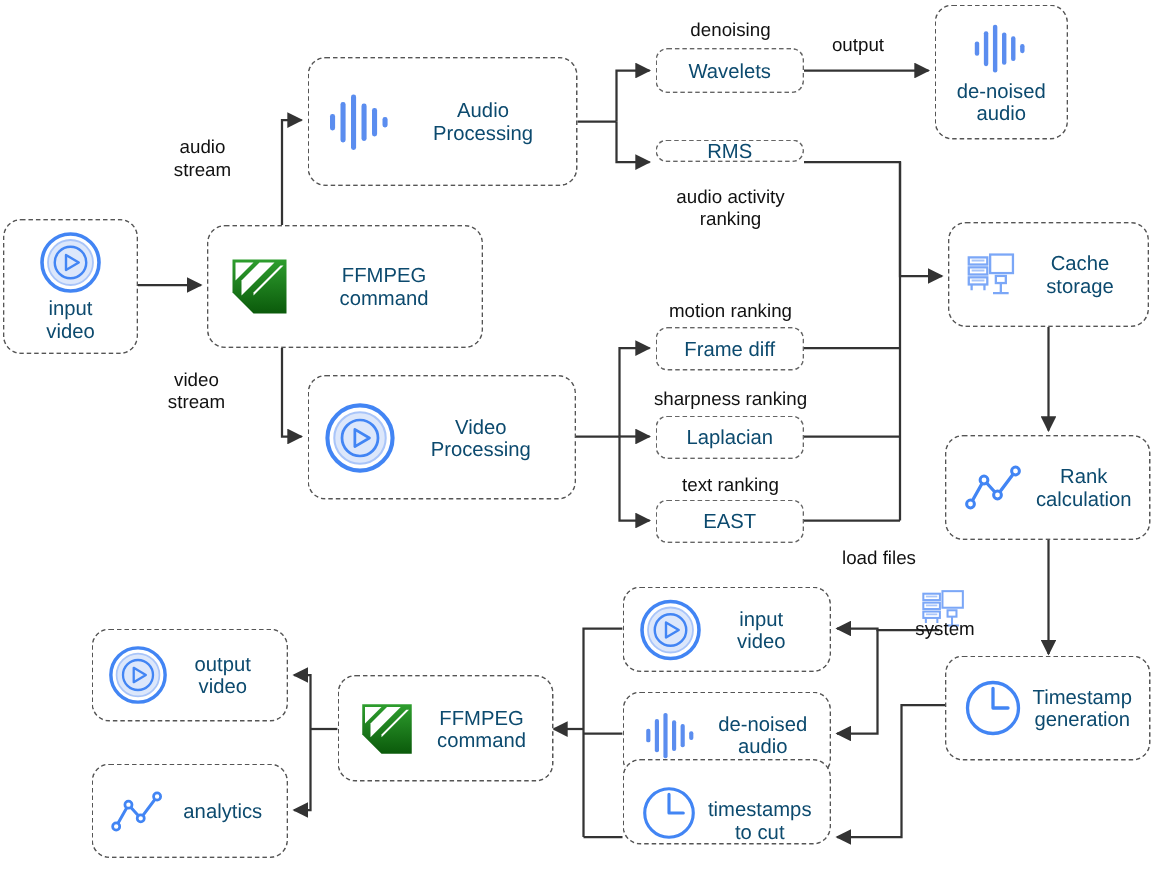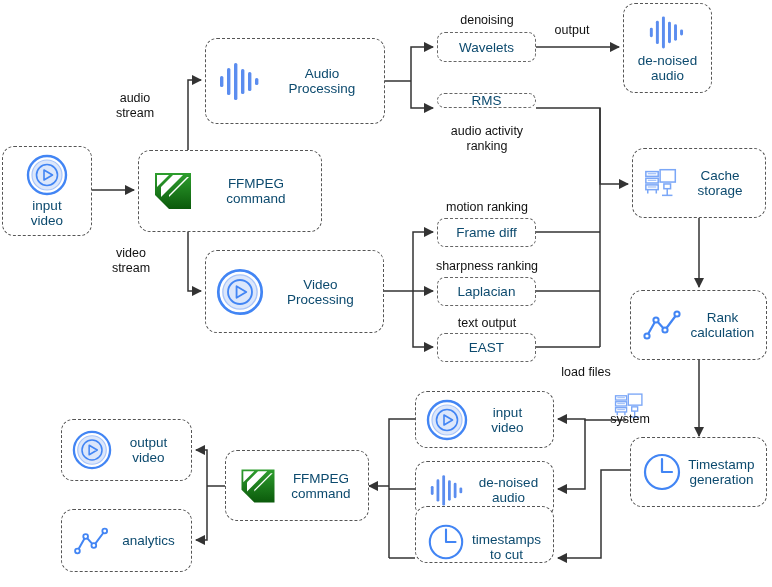--- a/index.html
+++ b/index.html
@@ -412,7 +412,7 @@
 
   <div class="edge-label" style="left:424px; top:259px; width:126px;">sharpness ranking</div>
 
-  <div class="edge-label" style="left:428px; top:316px; width:118px;">text output</div>
+  <div class="edge-label" style="left:428px; top:316px; width:118px;">text ranking</div>
 
   <div class="edge-label" style="left:545px; top:365px; width:82px;">load files</div>
 

